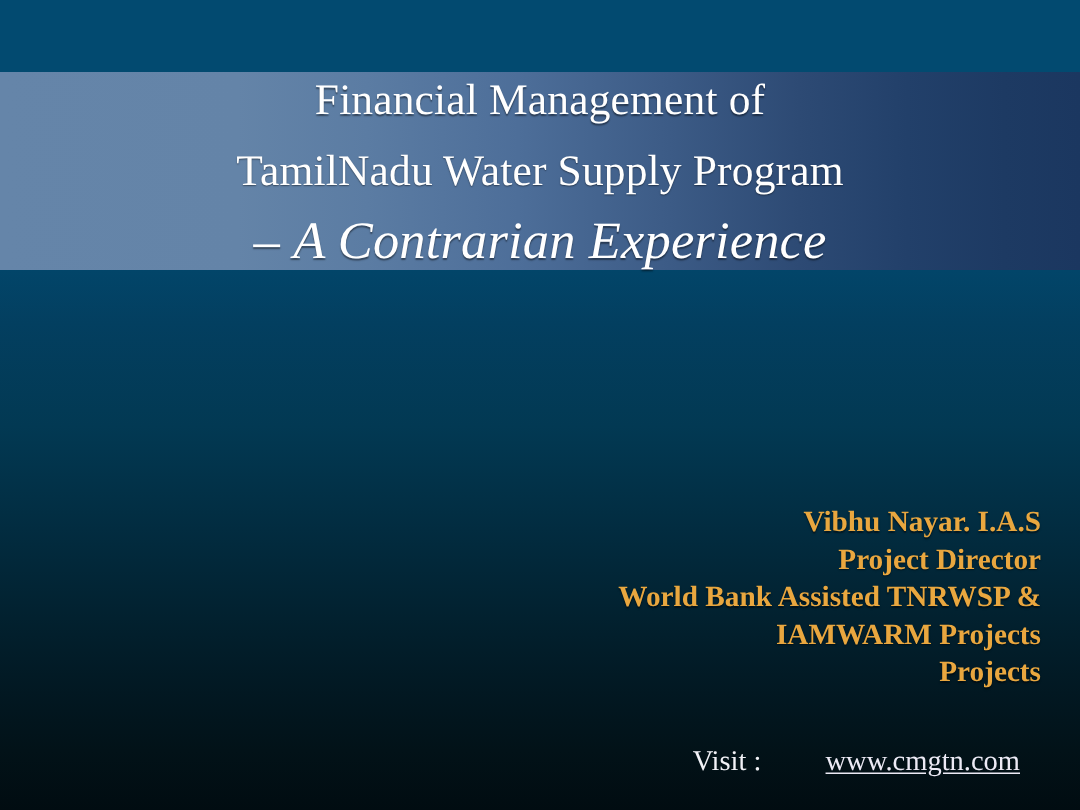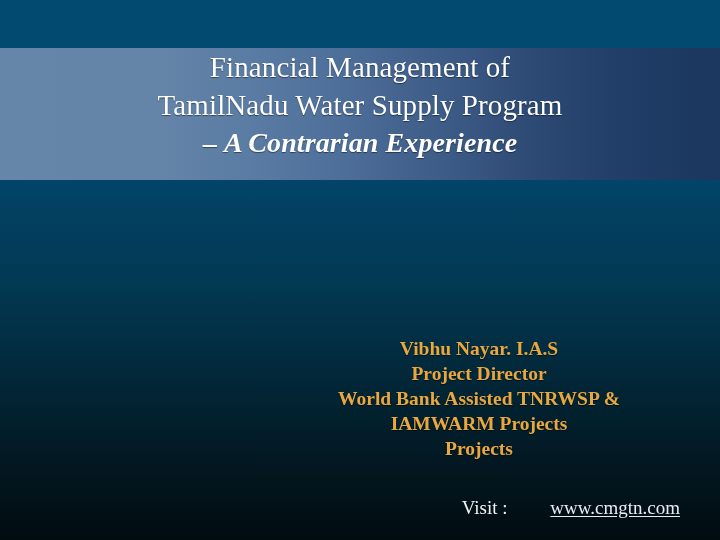--- a/index.html
+++ b/index.html
@@ -61,7 +61,7 @@
     width: 720px; height: 132px;
     display: flex;
     flex-direction: column;
-    justify-content: flex-start;
+    justify-content: space-between;
     align-items: center;
     text-align: center;
   }

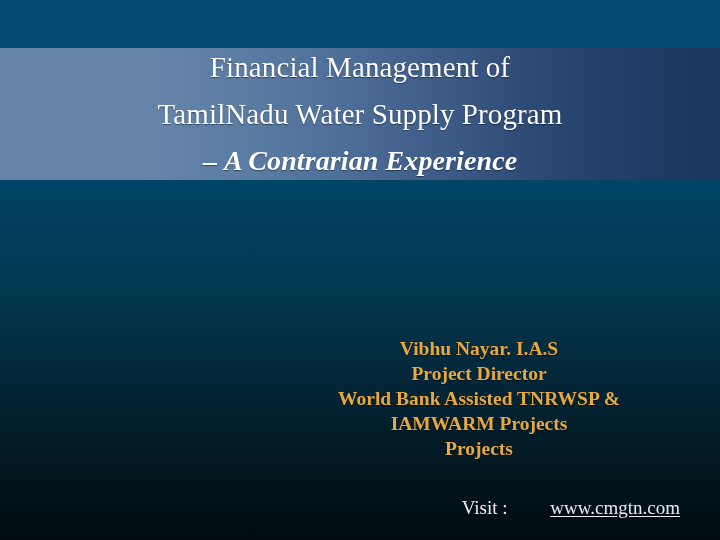--- a/index.html
+++ b/index.html
@@ -75,8 +75,7 @@
   }
   .title-line-3 {
     font-style: italic;
-    font-size: 28px;
-    font-weight: bold;
+    font-size: 35px;
   }
   .title-dash {
     font-style: normal;

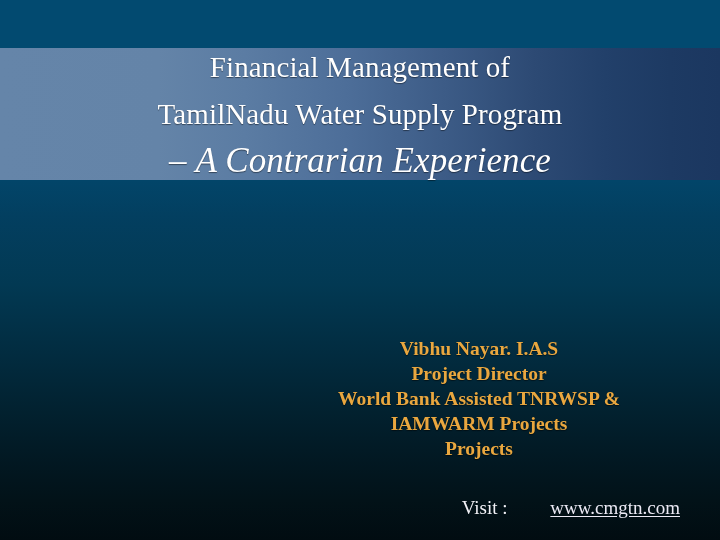--- a/index.html
+++ b/index.html
@@ -87,7 +87,7 @@
     right: 26px;
     top: 336px;
     width: 430px;
-    text-align: center;
+    text-align: right;
   }
   .author-line {
     color: #e9a73f;

